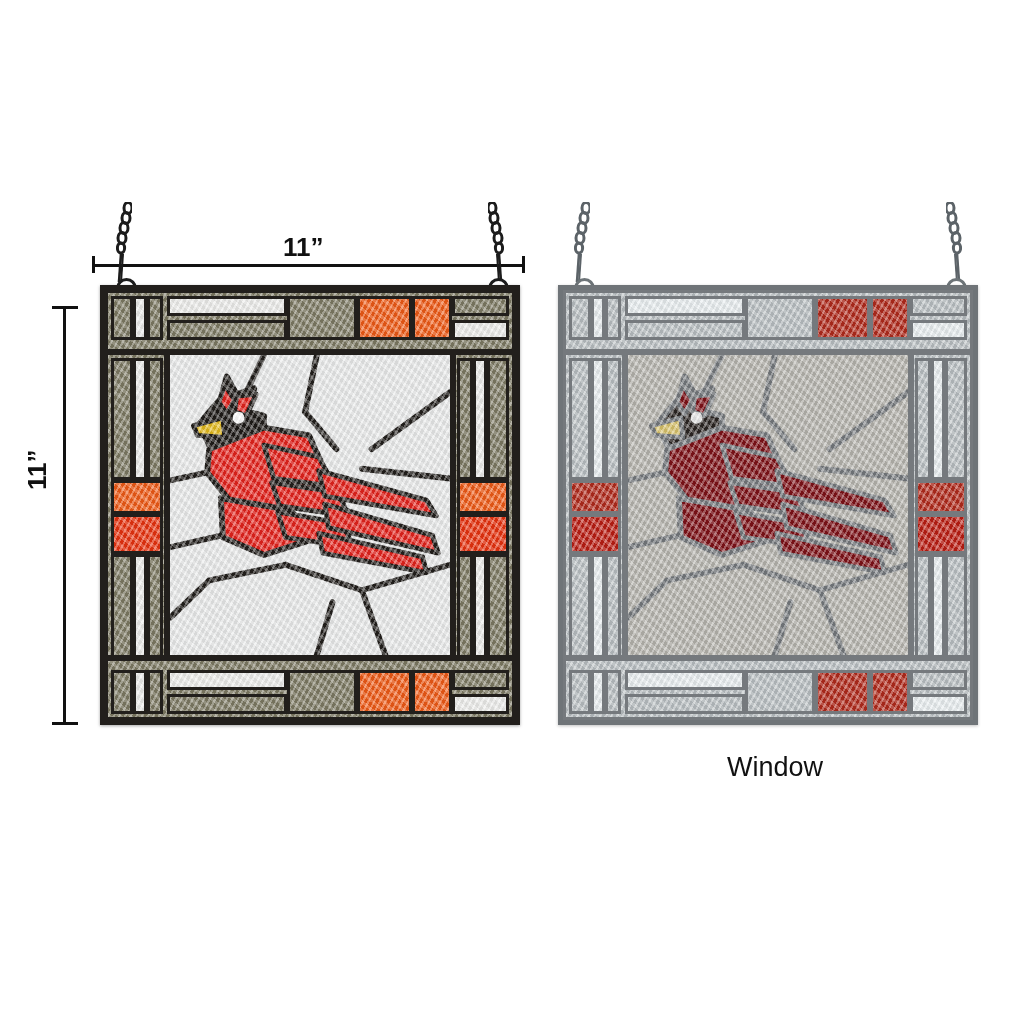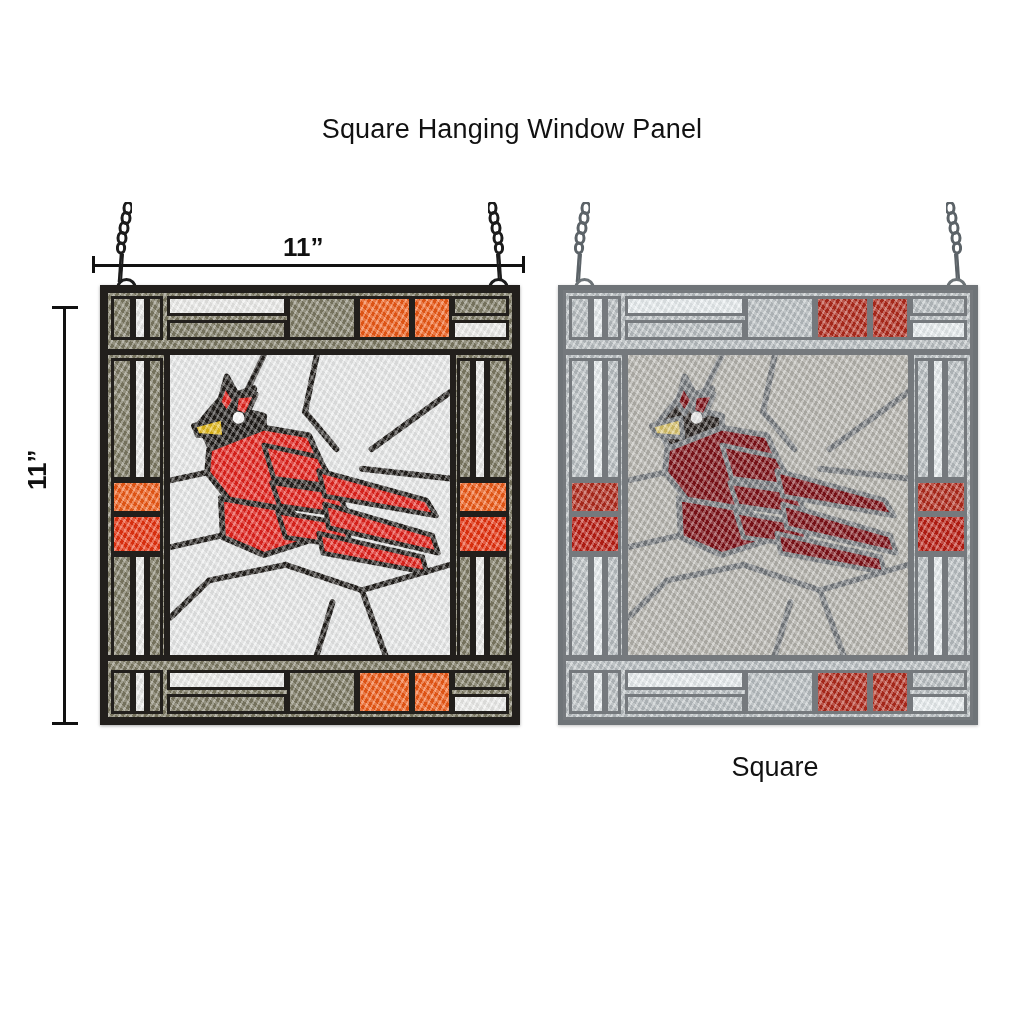--- a/index.html
+++ b/index.html
@@ -174,7 +174,6 @@
 
 <div id="stage">
 
-  <div id="title">Square Hanging Window Panel</div>
 
   <div class="dim-text" id="dim-width-label">11”</div>
   <div class="dim-line-h"></div>

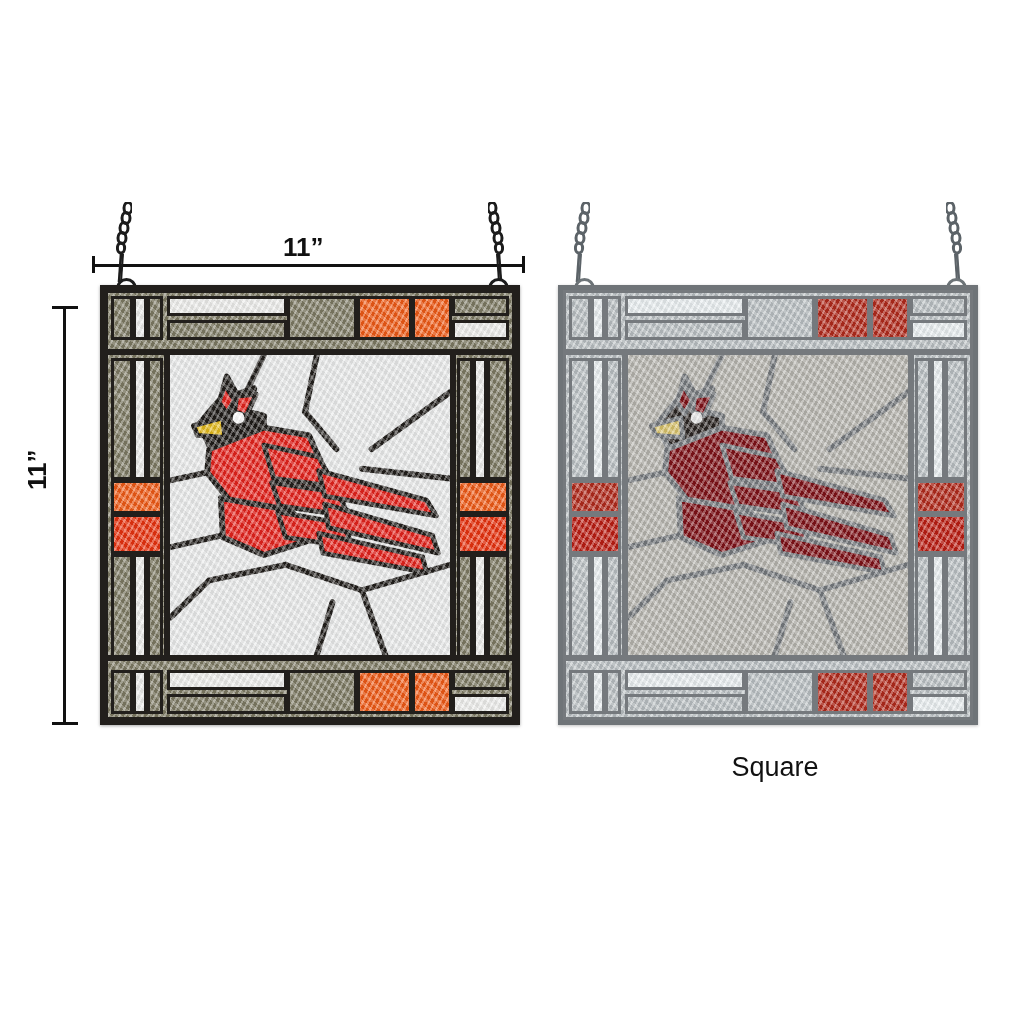--- a/index.html
+++ b/index.html
@@ -393,7 +393,7 @@
       </div>
   </div>
 
-  <div class="caption" id="caption-unlit">Square</div>
+  <div class="caption" id="caption-unlit">Window</div>
 
 </div>
 

